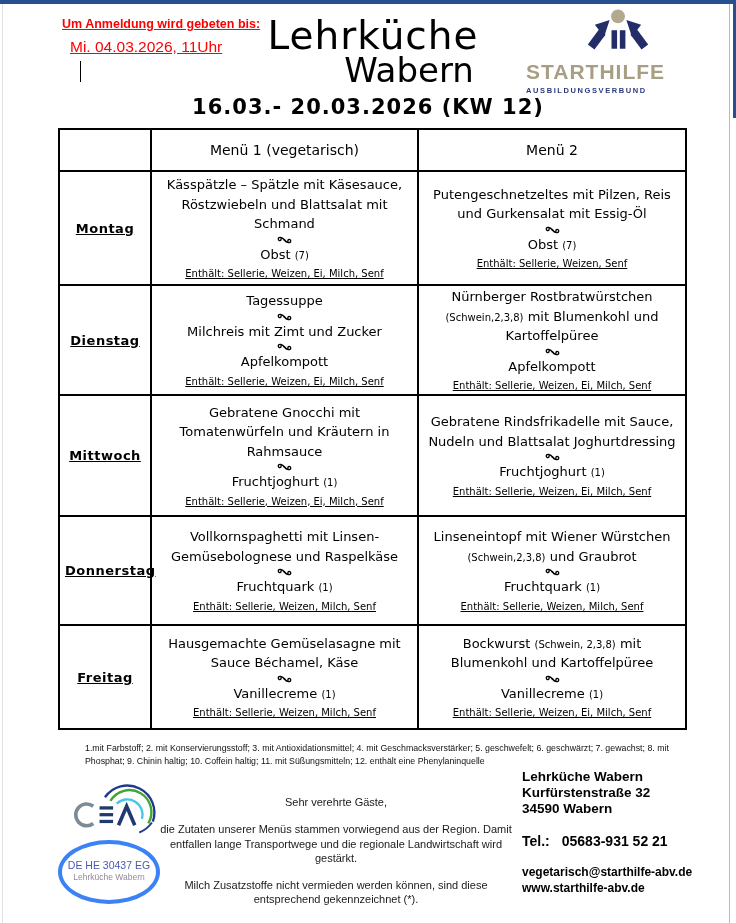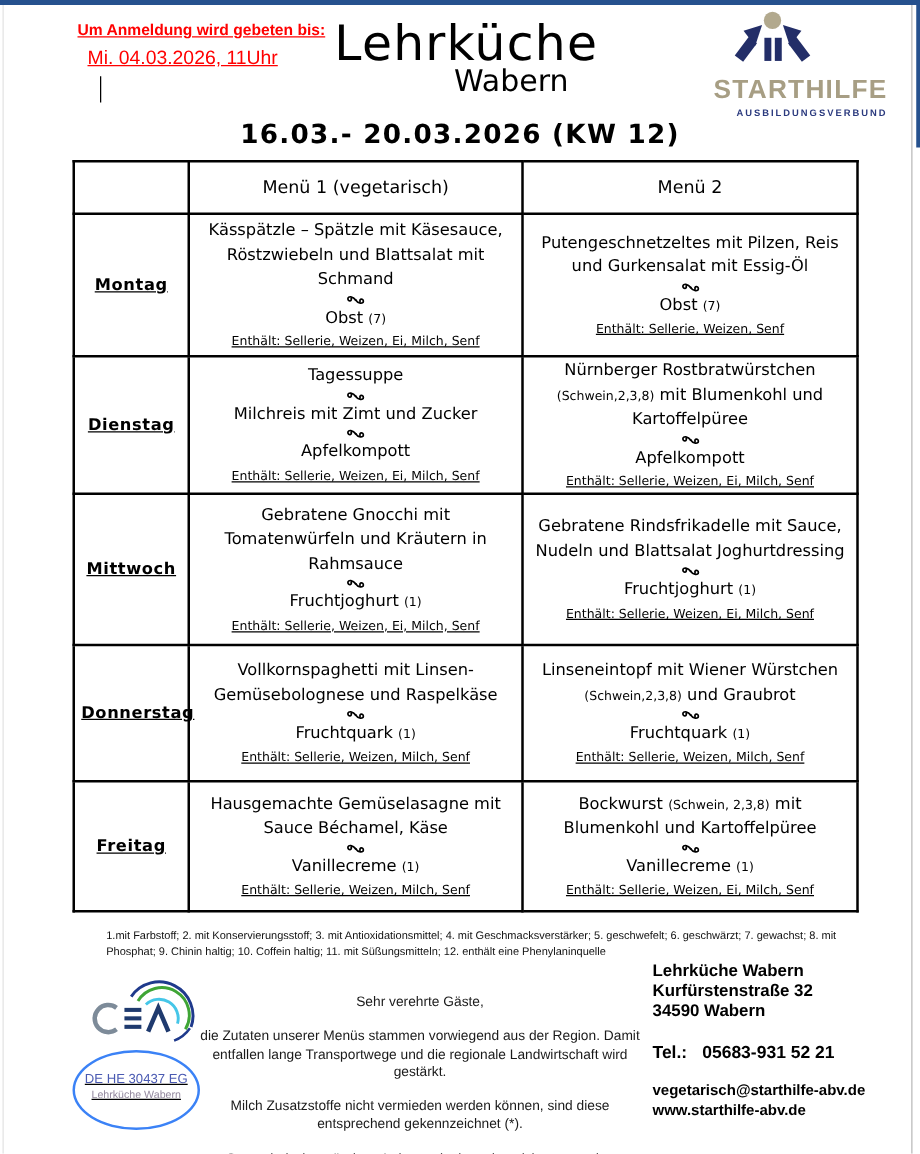--- a/index.html
+++ b/index.html
@@ -23,7 +23,7 @@
   .title-block{position:absolute;left:228px;top:16px;width:290px;text-align:center;
     font-family:"DejaVu Sans", sans-serif;}
   .title-main{font-size:39px;letter-spacing:1px;line-height:1.05;}
-  .title-sub{font-size:24px;margin-top:-4px;margin-left:72px;line-height:1;}
+  .title-sub{font-size:34px;margin-top:-4px;margin-left:72px;line-height:1;}
 
   
   .brand{position:absolute;left:526px;top:8px;width:184px;text-align:right;}

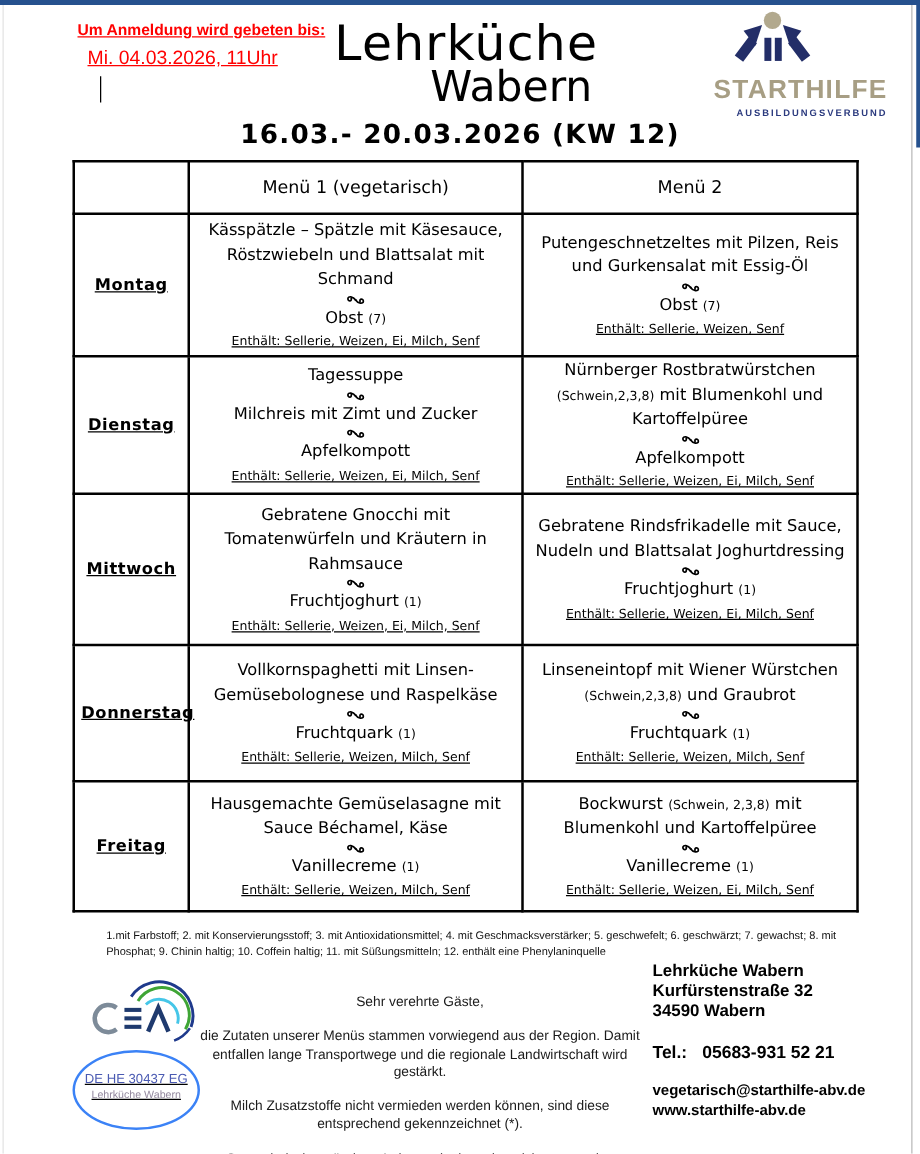--- a/index.html
+++ b/index.html
@@ -26,7 +26,7 @@
   .title-sub{font-size:34px;margin-top:-4px;margin-left:72px;line-height:1;}
 
   
-  .brand{position:absolute;left:526px;top:8px;width:184px;text-align:right;}
+  .brand{position:absolute;left:526px;top:8px;width:184px;text-align:left;}
   .brand-icon{display:block;margin:0 auto;}
   .brand-word{font-size:21px;font-weight:bold;letter-spacing:1px;color:#a79e84;
     font-family:"Liberation Sans", sans-serif;margin-top:2px;}

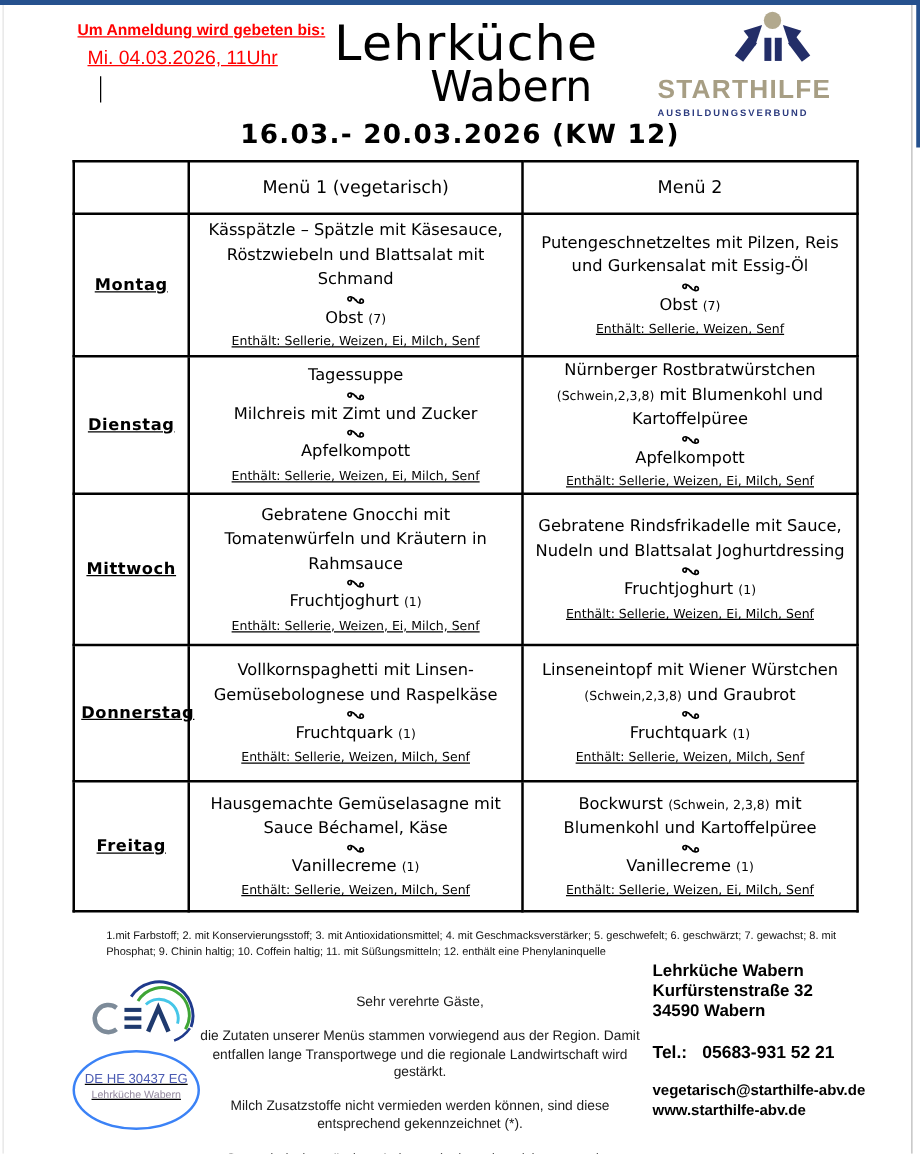--- a/index.html
+++ b/index.html
@@ -59,8 +59,8 @@
 
   
   .cea-logo{position:absolute;left:68px;top:781px;}
-  .stamp{position:absolute;left:58px;top:840px;width:102px;height:64px;border:2px solid #3b82f6;
-    border-radius:50%;text-align:center;box-sizing:border-box;padding-top:15px;text-decoration:underline;}
+  .stamp{position:absolute;left:58px;top:840px;width:102px;height:64px;border:4px solid #3b82f6;
+    border-radius:50%;text-align:center;box-sizing:border-box;padding-top:15px;}
   .stamp-l1{font-size:10.5px;color:#4a5ab2;}
   .stamp-l2{font-size:8.5px;color:#93889e;margin-top:1px;}
 

